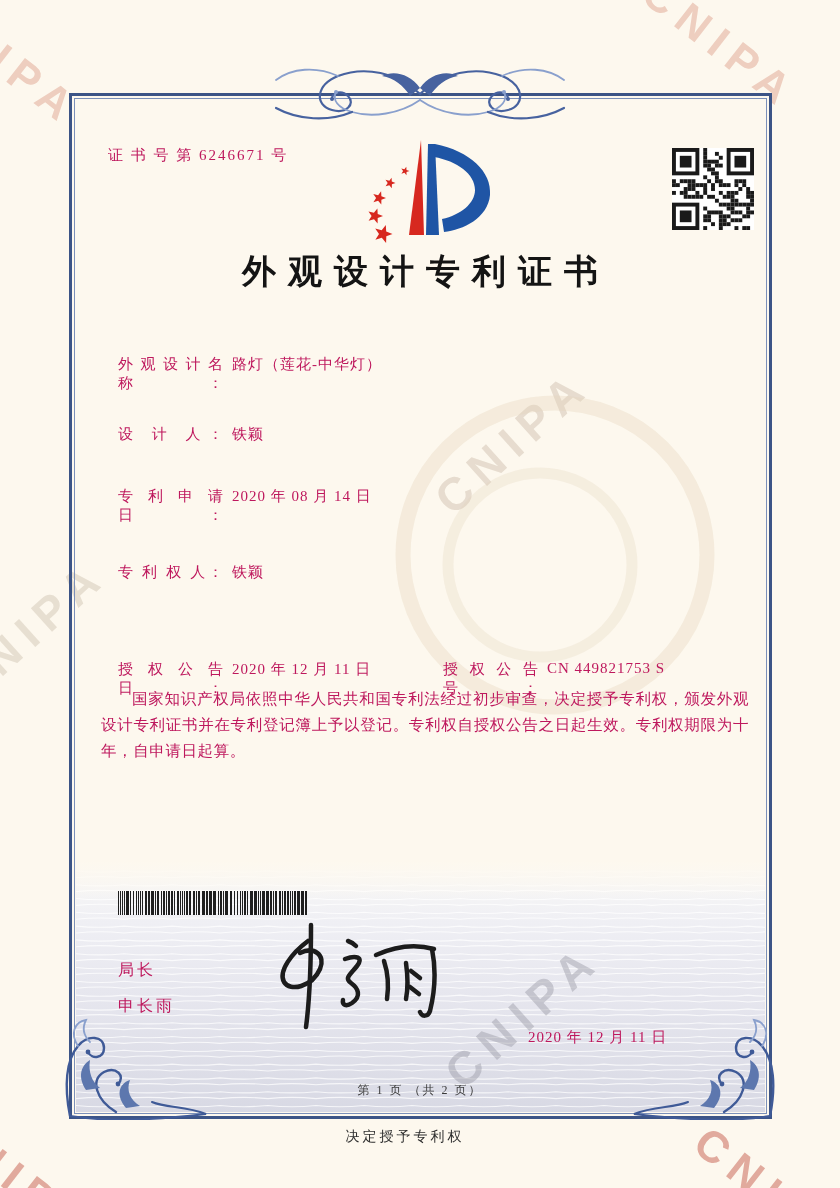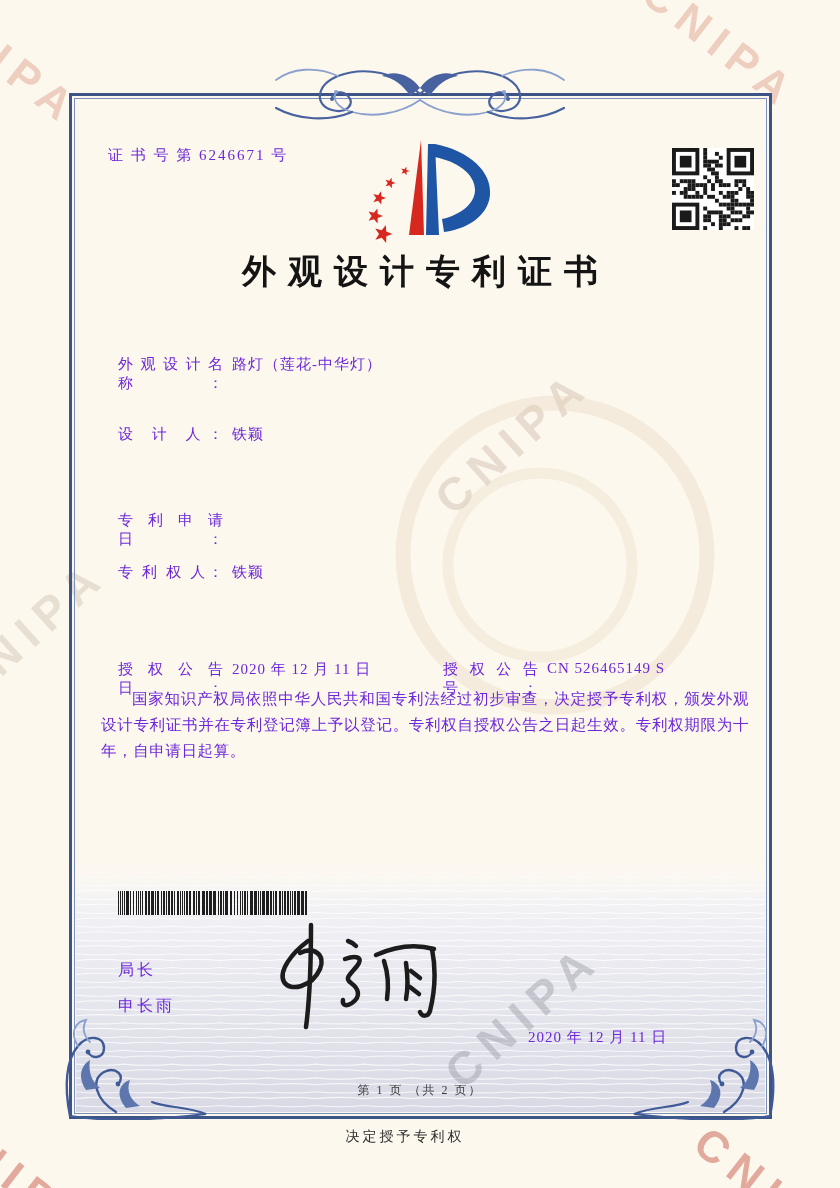--- a/index.html
+++ b/index.html
@@ -34,7 +34,7 @@
   .orn-br{position:absolute;left:604px;top:1016px;z-index:6;}
 
   
-  .txt{position:absolute;z-index:7;color:#6d28d9;}
+  .txt{position:absolute;z-index:7;color:#be185d;}
   .cert-no{left:108px;top:146px;font-size:15px;letter-spacing:2px;}
   .logo{position:absolute;left:338px;top:136px;z-index:7;}
   .qr{position:absolute;left:672px;top:148px;width:82px;height:82px;z-index:7;background:#fff;padding:0;}

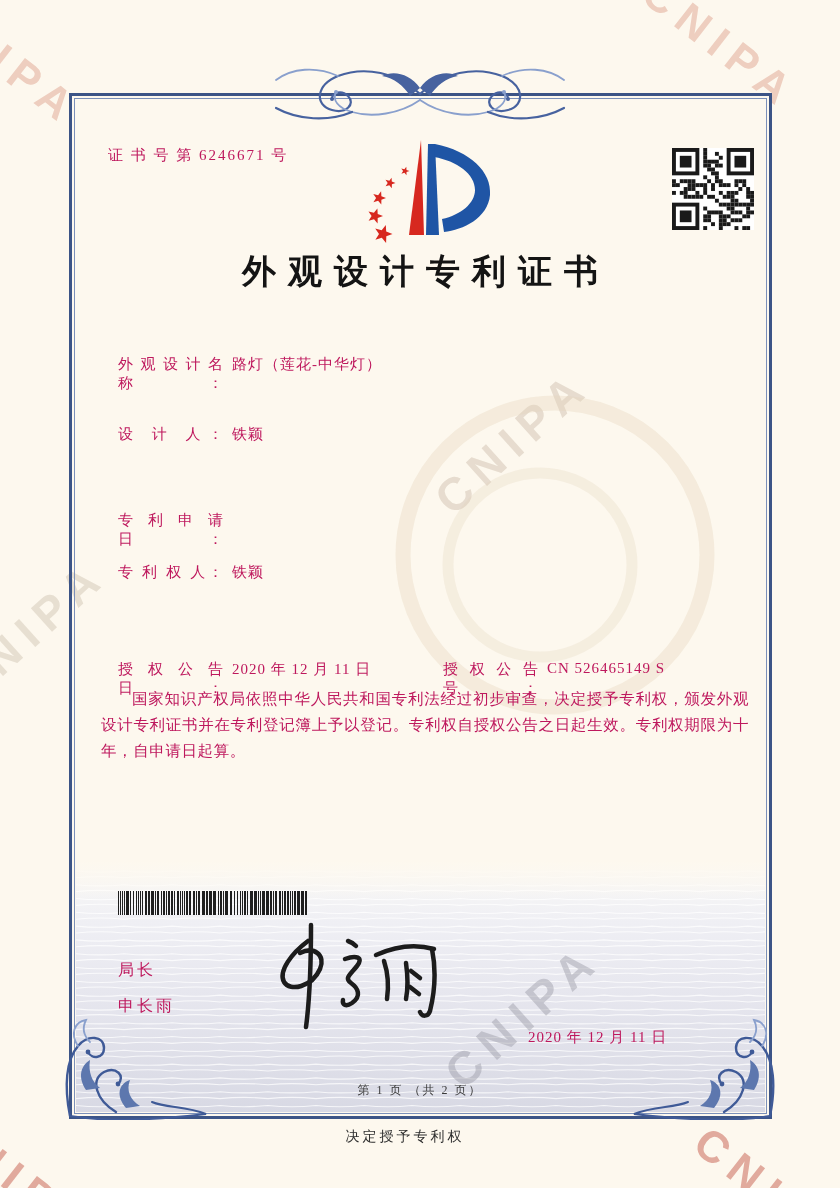--- a/index.html
+++ b/index.html
@@ -44,7 +44,7 @@
   .flabel{width:106px;flex-shrink:0;text-align:justify;text-align-last:justify;}
   .fvalue{margin-left:8px;white-space:nowrap;}
   .fvalue.wrap{white-space:normal;width:436px;line-height:27px;}
-  .r1{top:355px}.r2{top:425px}.r3{top:459px}.r4{top:511px}.r5{top:563px}.r6{top:605px}
+  .r1{top:355px}.r2{top:425px}.r3{top:459px}.r4{top:487px}.r5{top:563px}.r6{top:605px}
   .grant1{top:660px;}
   .grant2{left:443px;top:660px;display:flex;font-size:15px;letter-spacing:1px;}
   .grant2 .flabel{width:96px;}

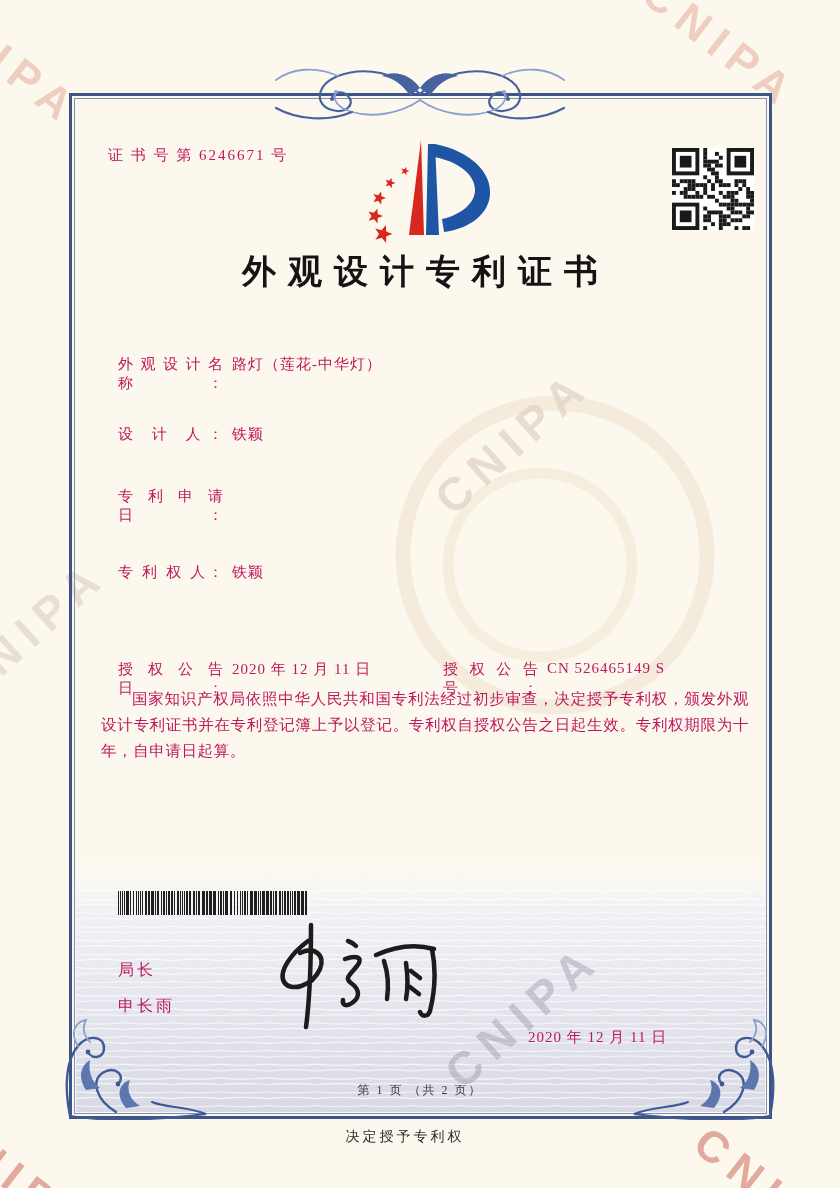--- a/index.html
+++ b/index.html
@@ -314,6 +314,7 @@
   </div>
   <div class="txt field-row r4">
     <span class="flabel">专 利 申 请 日：</span>
+    <span class="fvalue">2020 年 08 月 14 日</span>
   </div>
   <div class="txt field-row r5">
     <span class="flabel">专 利 权 人：</span>

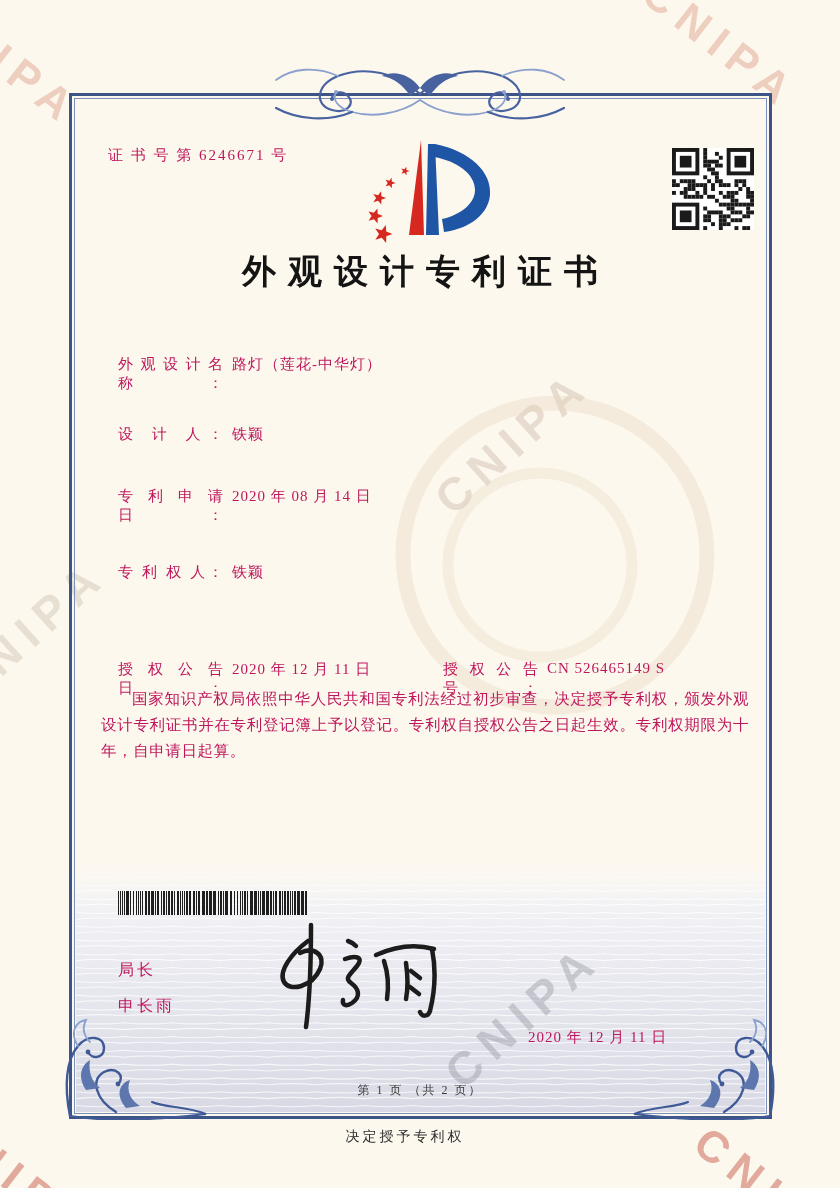--- a/index.html
+++ b/index.html
@@ -326,7 +326,7 @@
   </div>
   <div class="txt grant2">
     <span class="flabel">授 权 公 告 号：</span>
-    <span class="fvalue">CN 526465149 S</span>
+    <span class="fvalue">CN 449821753 S</span>
   </div>
 
   <div class="txt body-text">

